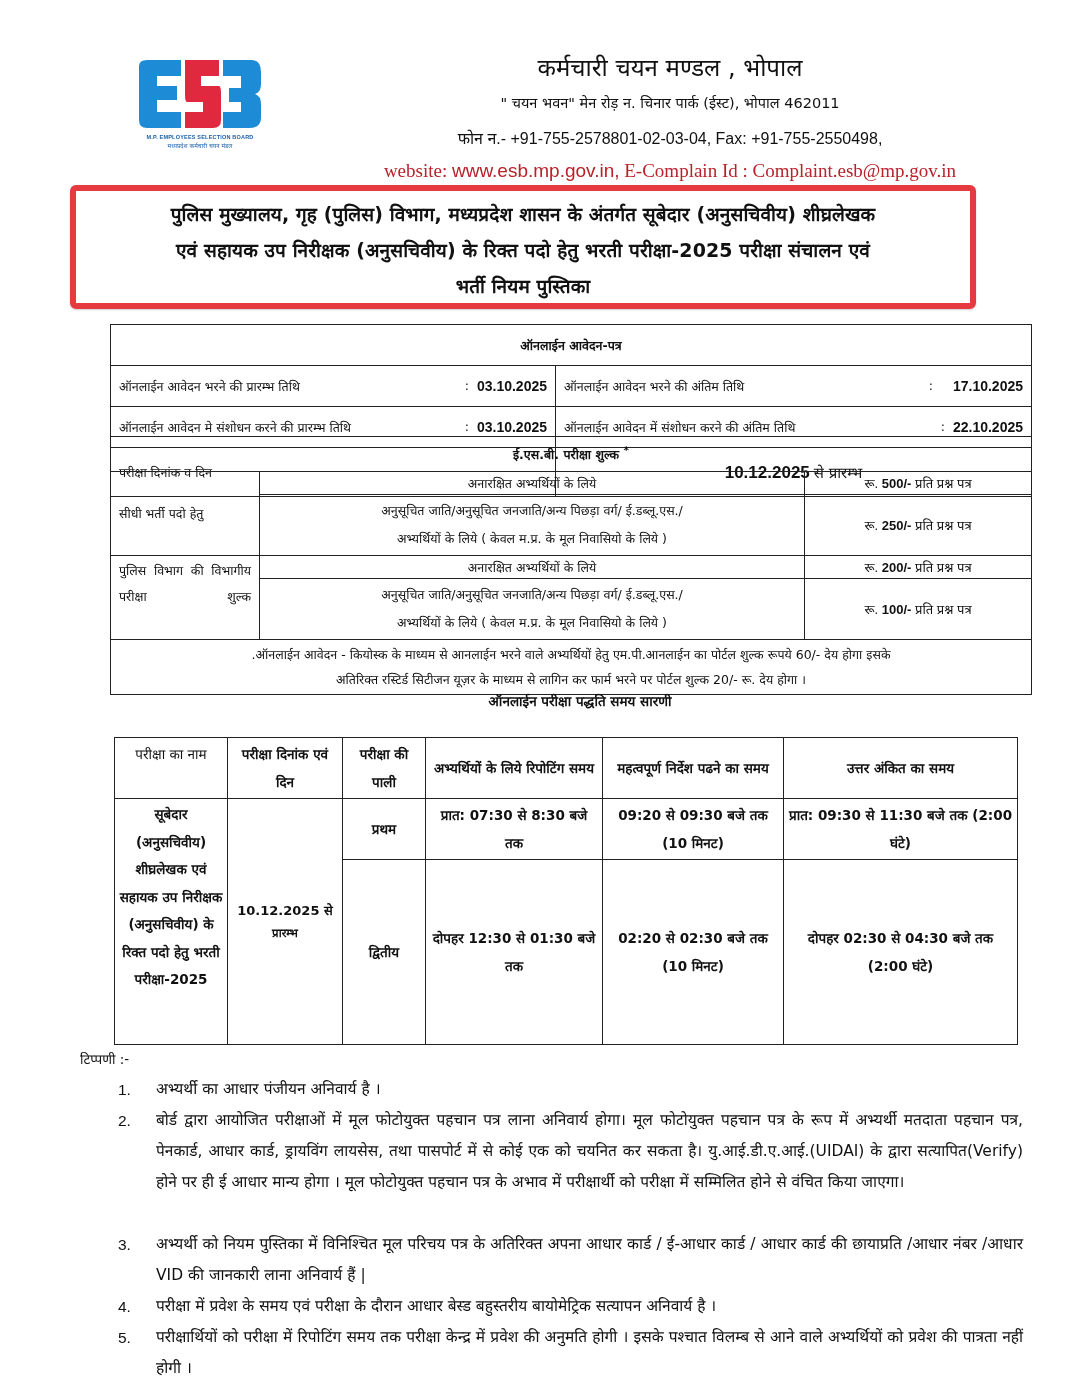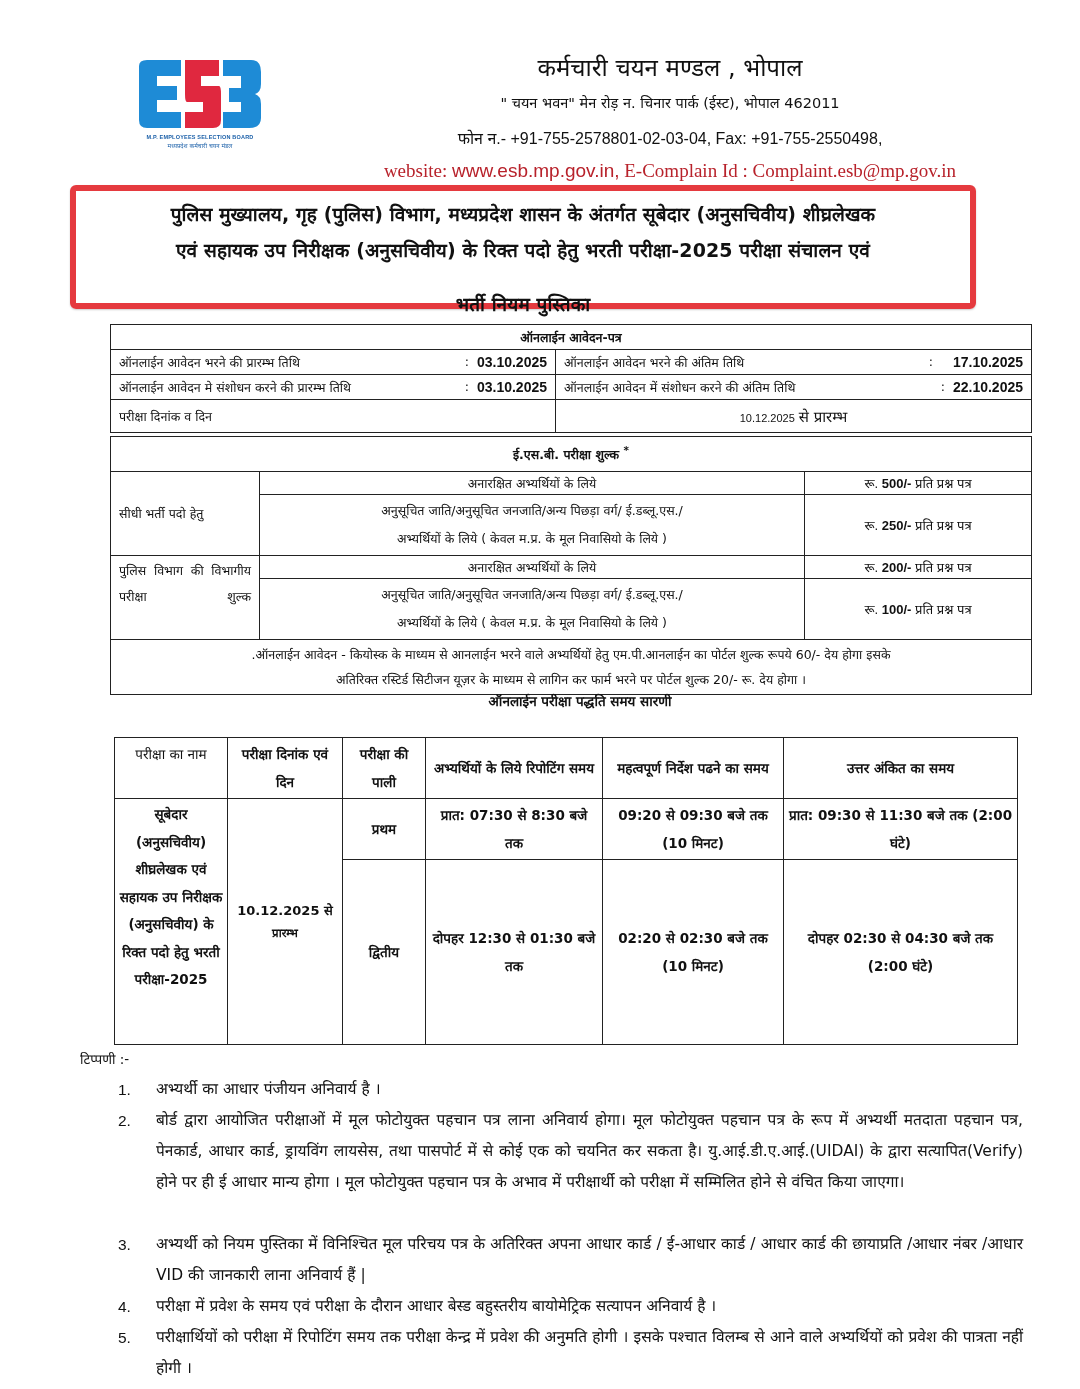--- a/index.html
+++ b/index.html
@@ -85,7 +85,7 @@
 <div id="title-box" class="abs">
   <div class="t" style="top:10px">पुलिस मुख्यालय, गृह (पुलिस) विभाग, मध्यप्रदेश शासन के अंतर्गत सूबेदार (अनुसचिवीय) शीघ्रलेखक</div>
   <div class="t" style="top:46px">एवं सहायक उप निरीक्षक (अनुसचिवीय) के रिक्त पदो हेतु भरती परीक्षा-2025 परीक्षा संचालन एवं</div>
-  <div class="t" style="top:100px">भर्ती नियम पुस्तिका</div>
+  <div class="t" style="top:82px">भर्ती नियम पुस्तिका</div>
 </div>
 
 <table id="t1">

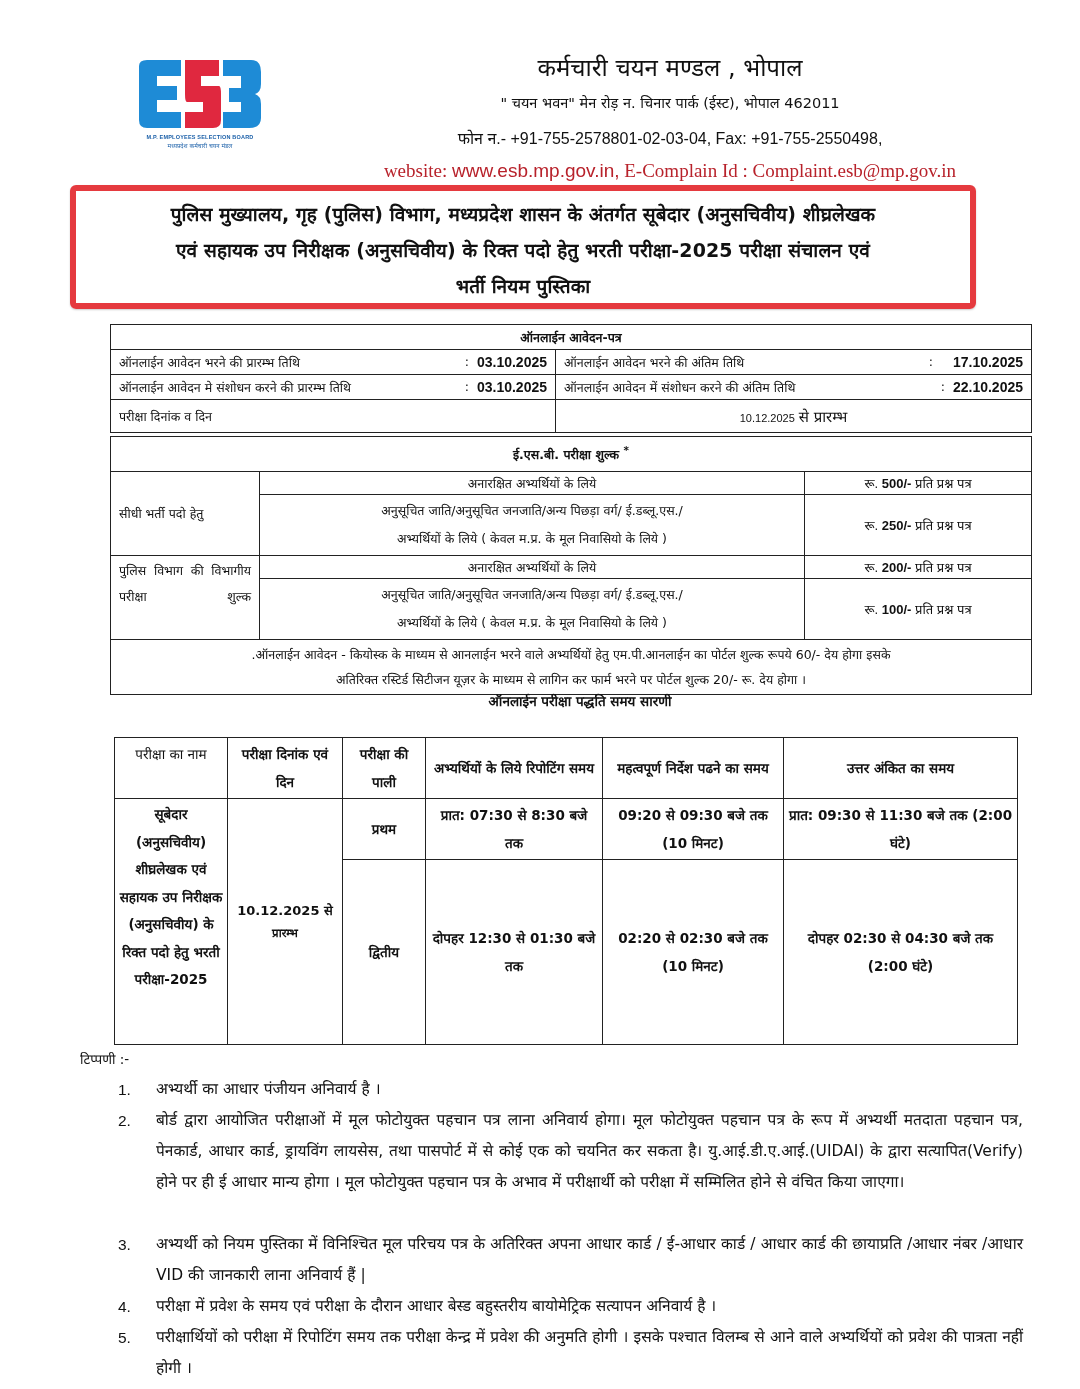--- a/index.html
+++ b/index.html
@@ -28,7 +28,7 @@
   
   table { border-collapse:collapse; }
   #t1 { position:absolute; left:110px; top:324px; width:922px; }
-  #t1 td { border:1.5px solid #222; font-size:12.5px; padding:0 8px; height:24px; }
+  #t1 td { border:1.5px solid #222; font-size:12.5px; padding:8px 8px; height:24px; }
   #t1 .center { text-align:center; }
   #t1 .bold { font-weight:bold; }
   #t1 .lbl { display:inline-block; }

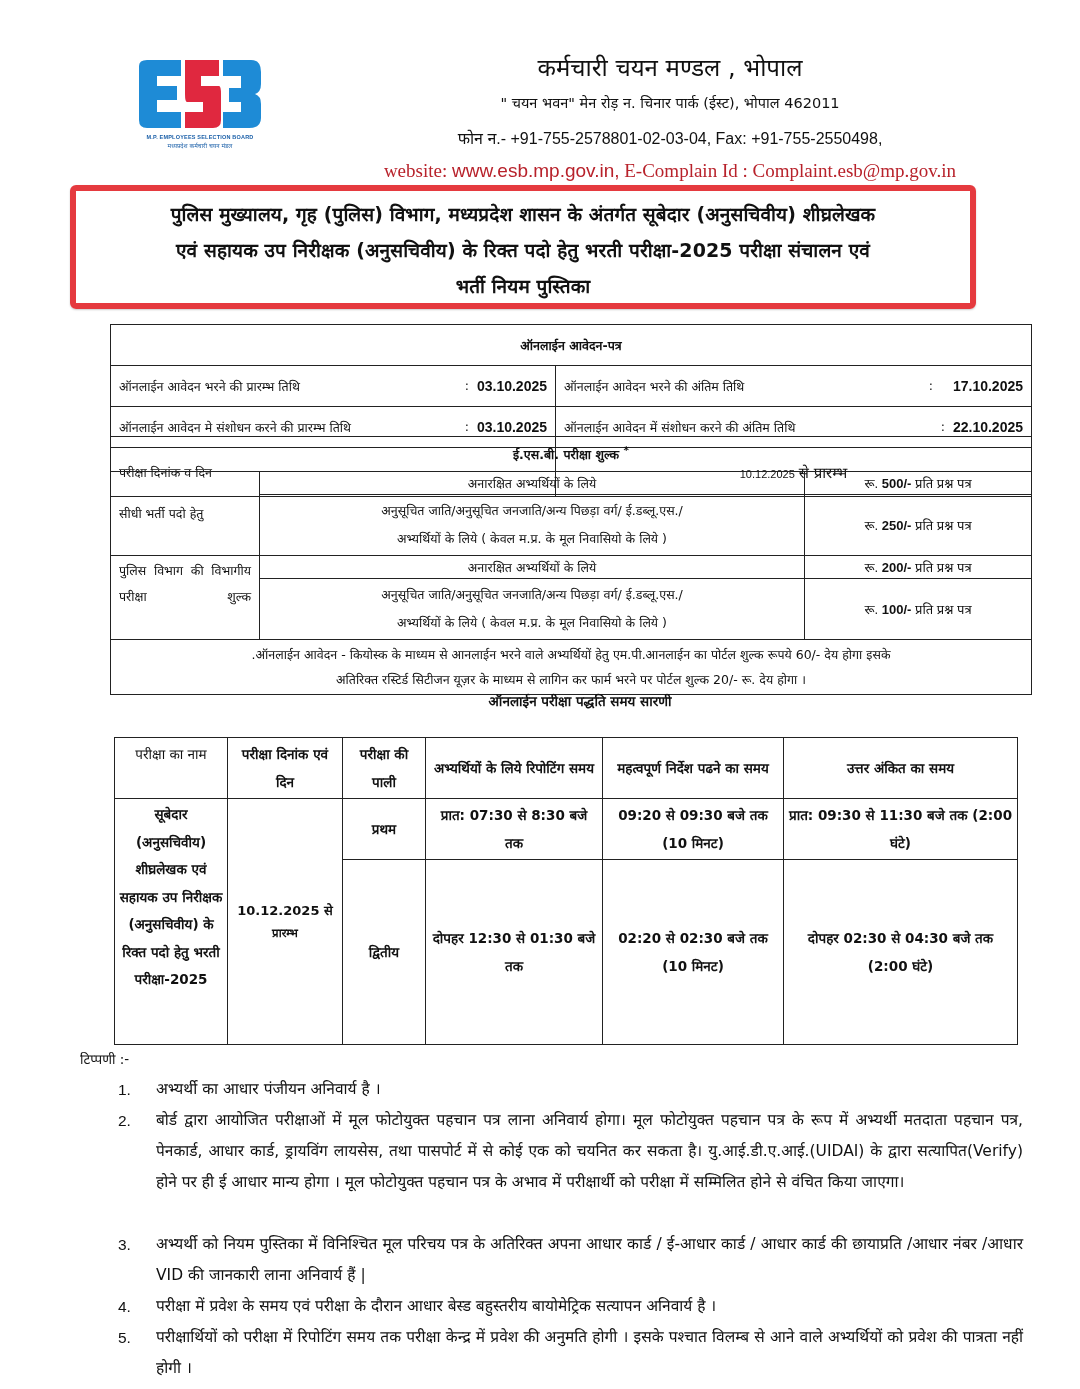--- a/index.html
+++ b/index.html
@@ -116,7 +116,7 @@
   <tr>
     <td style="height:32px">परीक्षा दिनांक व दिन</td>
     <td class="center">
-      <span style="font-weight:normal;font-family:'Liberation Sans',sans-serif;font-size:11px">10.12.2025</span>
+      <span style="font-weight:bold;font-family:'Liberation Sans',sans-serif;font-size:17px">10.12.2025</span>
       <span style="font-weight:normal;font-size:15px">से प्रारम्भ</span>
     </td>
   </tr>

